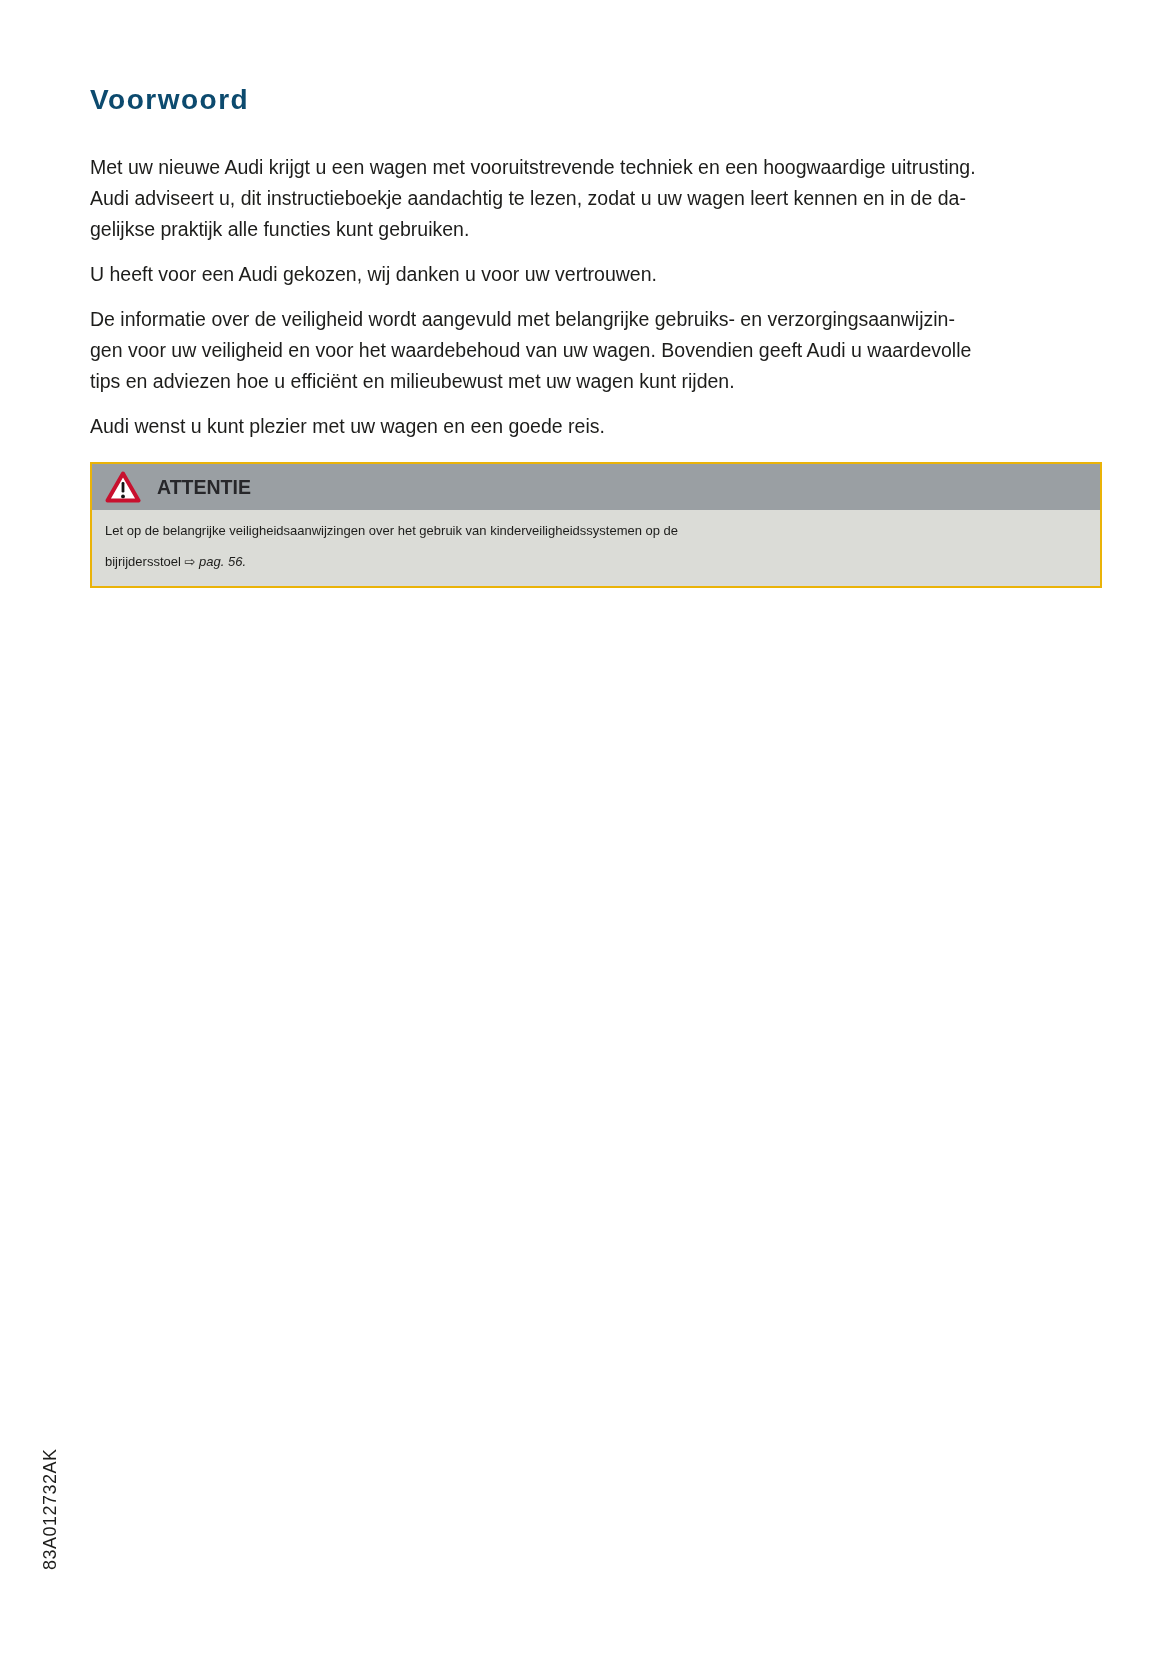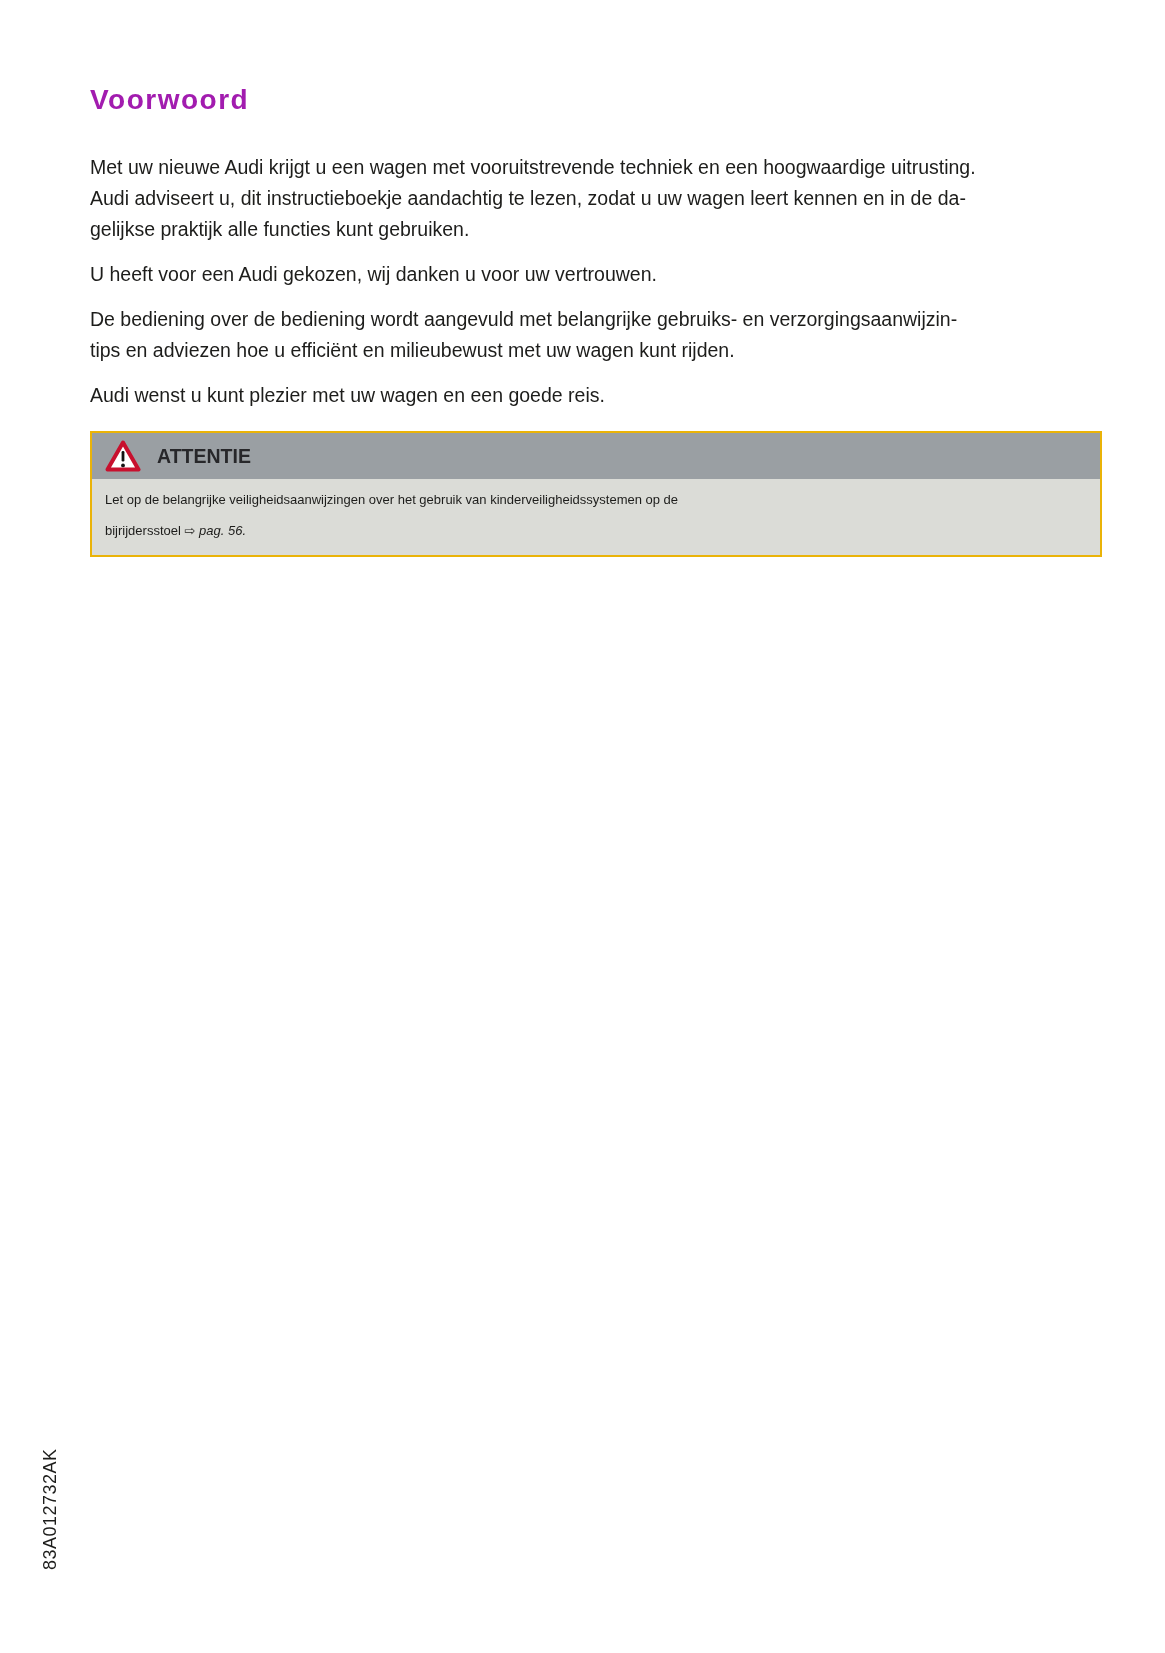--- a/index.html
+++ b/index.html
@@ -22,7 +22,7 @@
     font-size: 28px;
     font-weight: 700;
     letter-spacing: 1.5px;
-    color: #a21caf;
+    color: #0c4a6e;
     margin: 0 0 36px 0;
   }
   .para {

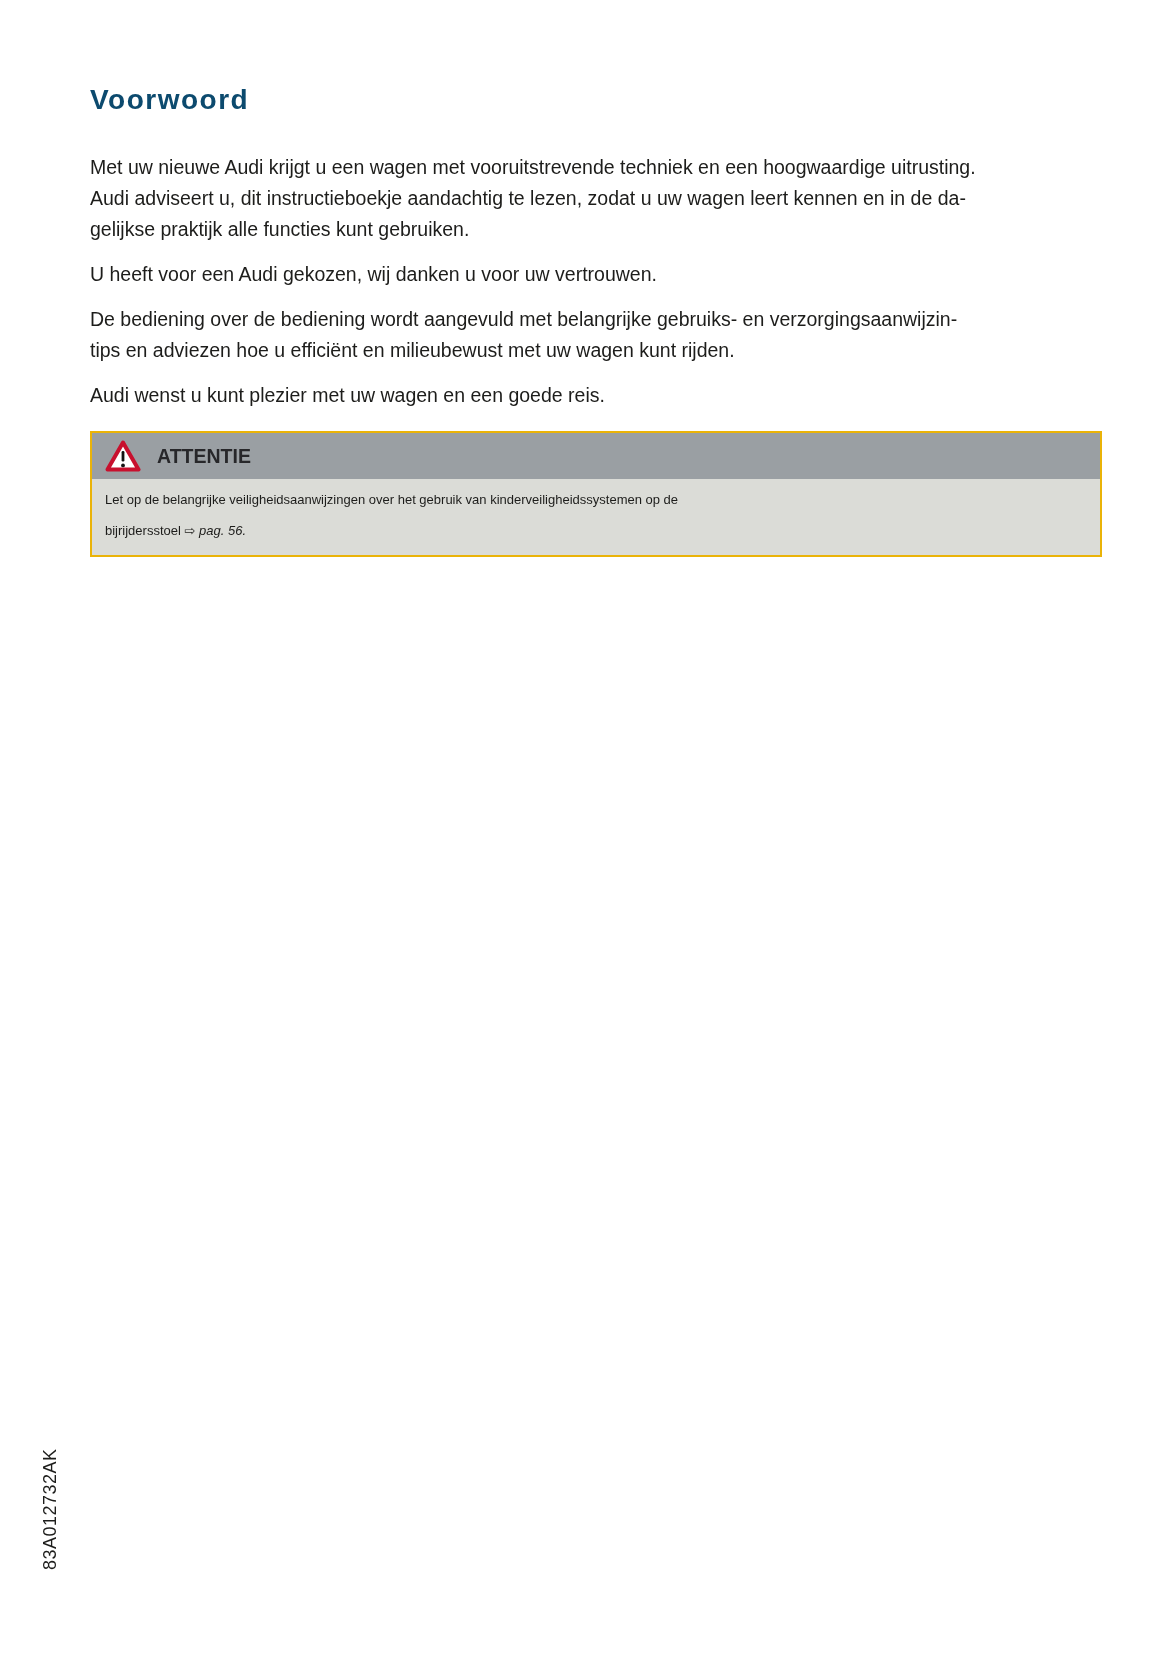--- a/index.html
+++ b/index.html
@@ -91,7 +91,7 @@
     </p>
 
     <p class="para">
-      <span class="line">De bediening over de bediening wordt aangevuld met belangrijke gebruiks- en verzorgingsaanwijzin-</span>
+      <span class="line">De informatie over de veiligheid wordt aangevuld met belangrijke gebruiks- en verzorgingsaanwijzin-</span>
       <span class="line">tips en adviezen hoe u efficiënt en milieubewust met uw wagen kunt rijden.</span>
     </p>
 

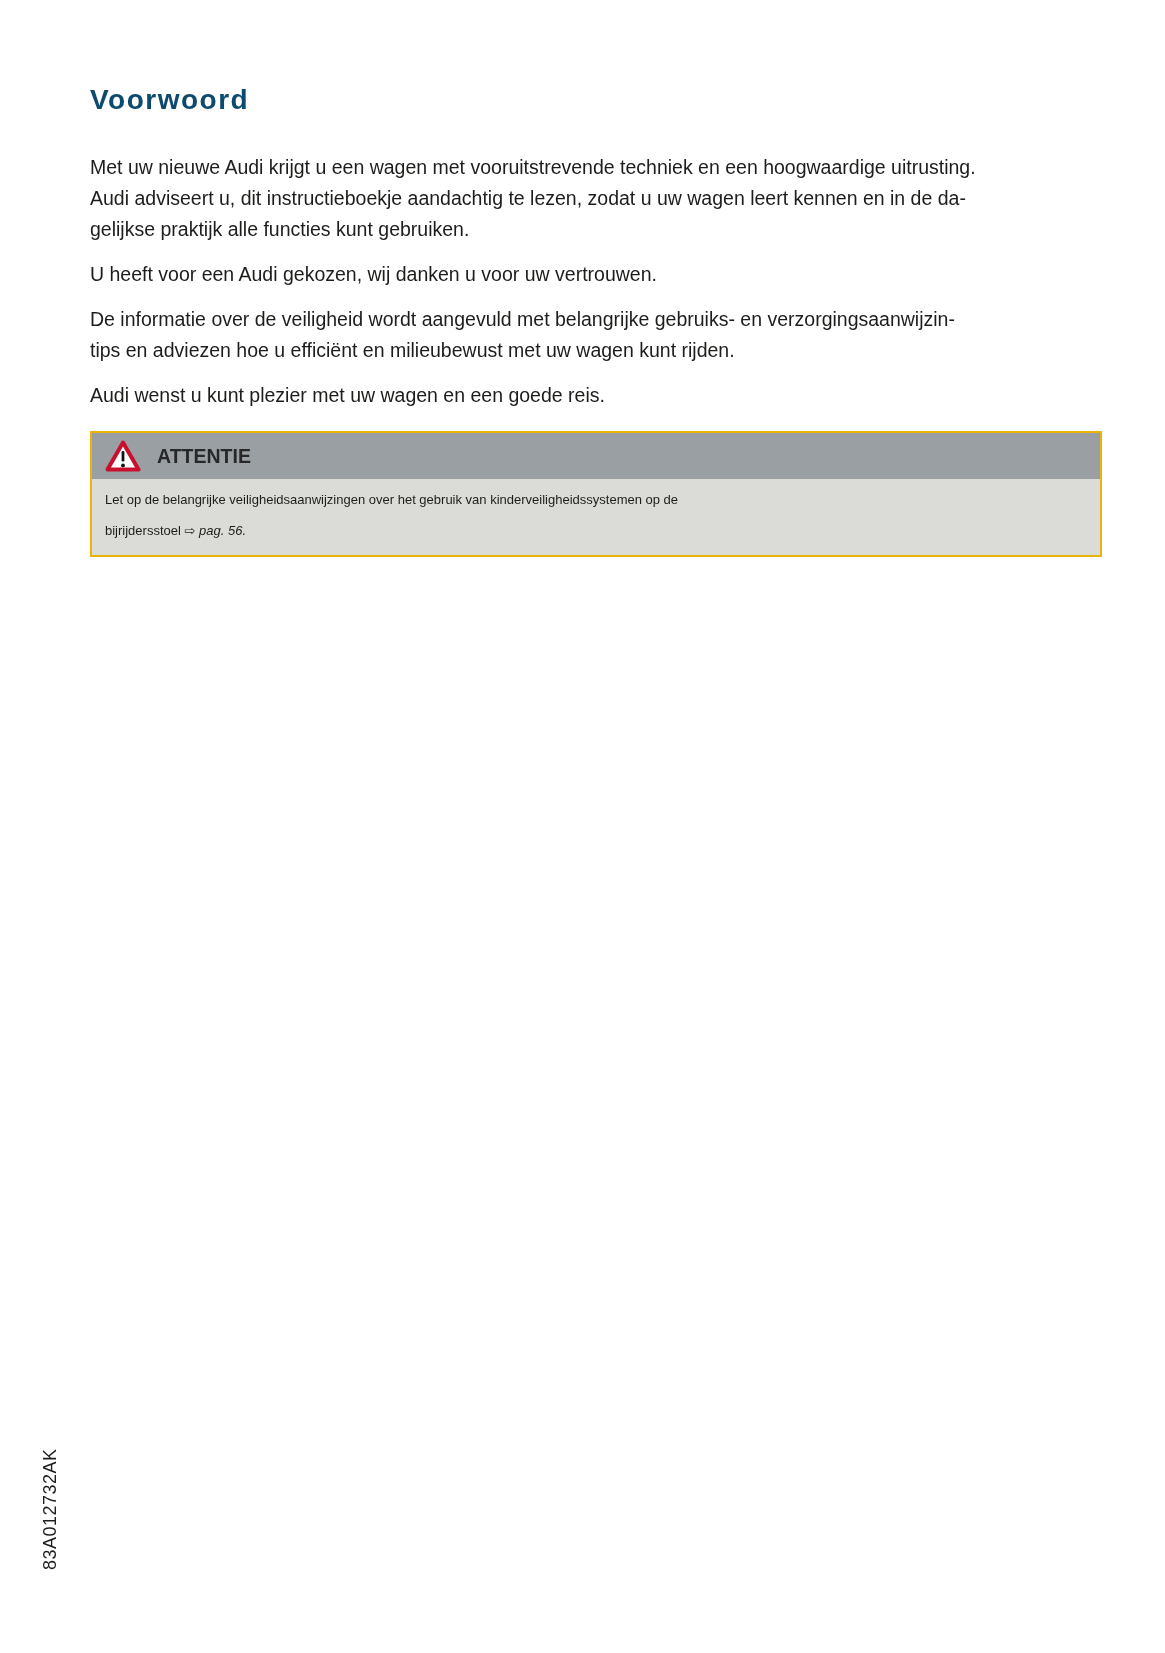--- a/index.html
+++ b/index.html
@@ -92,6 +92,7 @@
 
     <p class="para">
       <span class="line">De informatie over de veiligheid wordt aangevuld met belangrijke gebruiks- en verzorgingsaanwijzin-</span>
+      <span class="line">gen voor uw veiligheid en voor het waardebehoud van uw wagen. Bovendien geeft Audi u waardevolle</span>
       <span class="line">tips en adviezen hoe u efficiënt en milieubewust met uw wagen kunt rijden.</span>
     </p>
 

